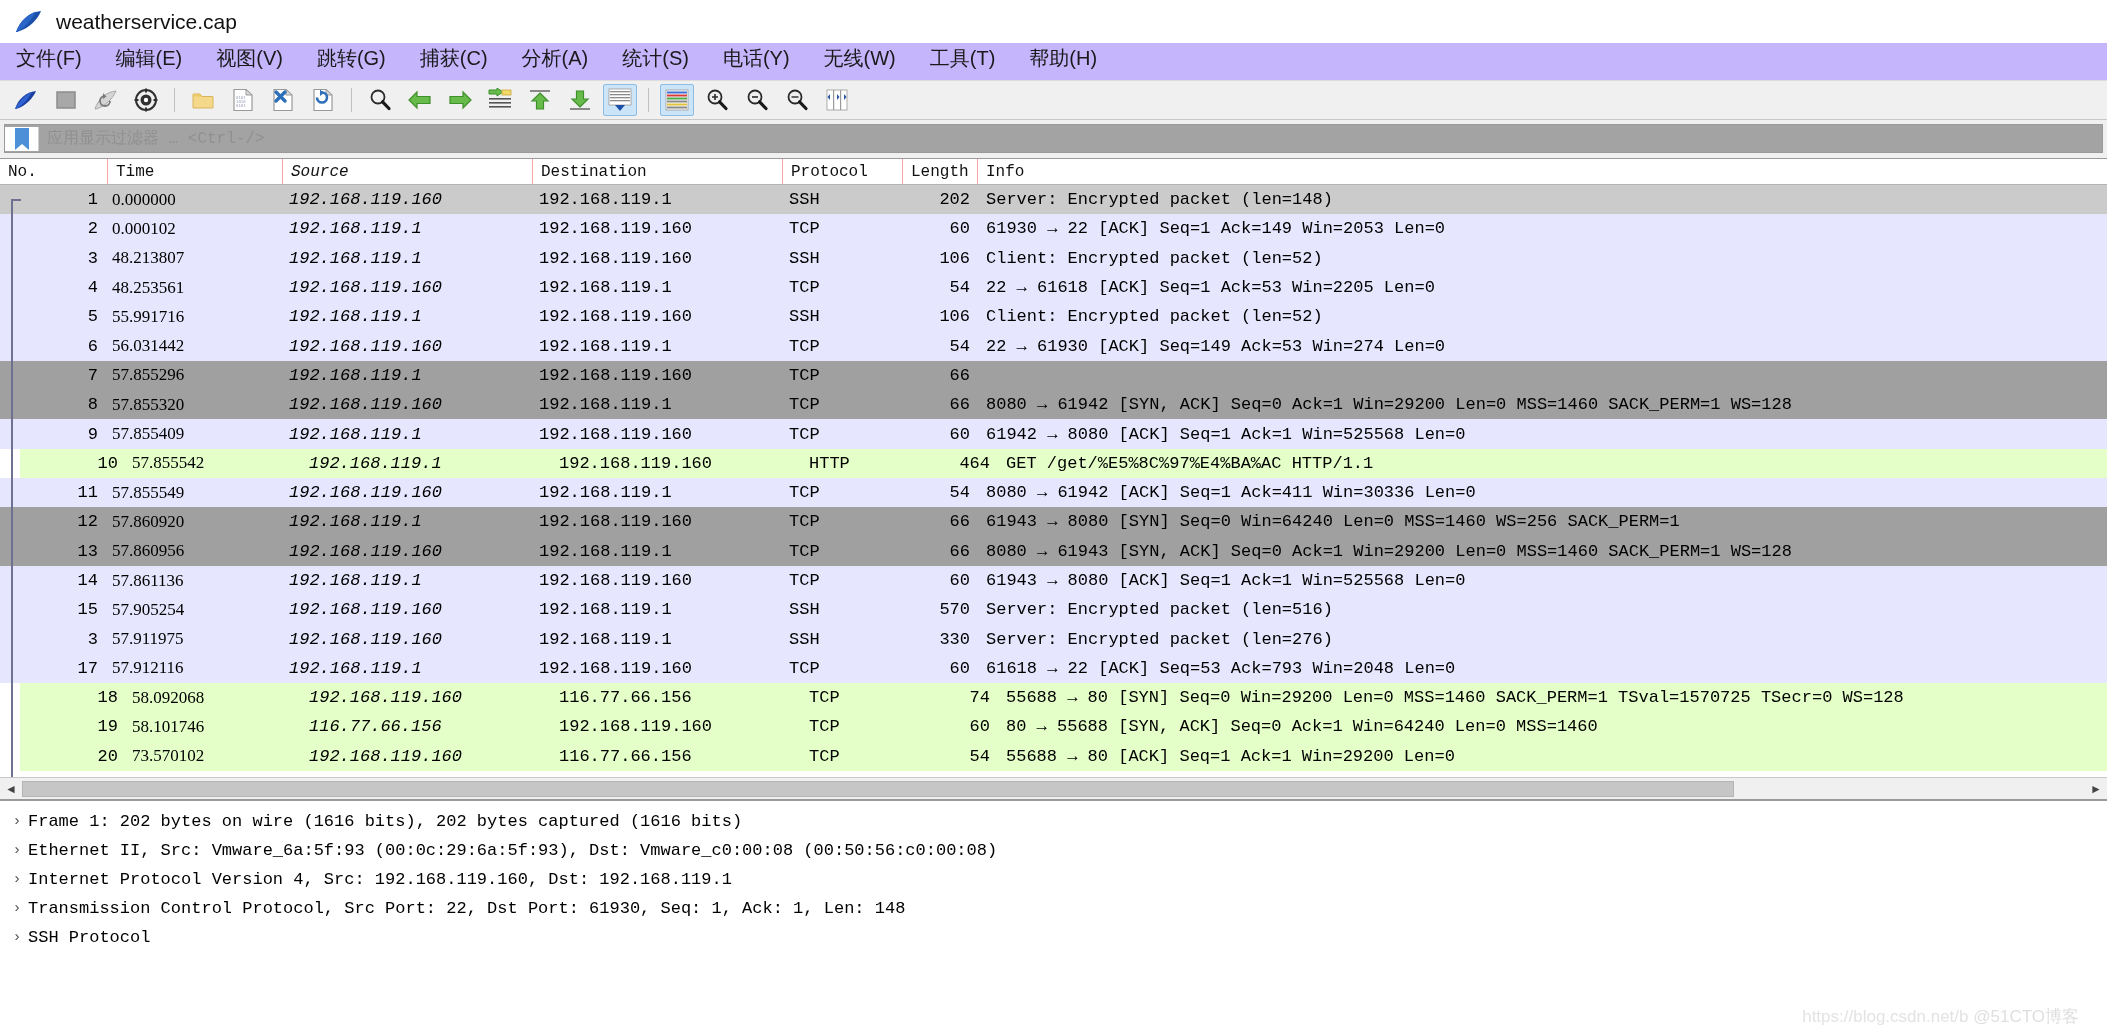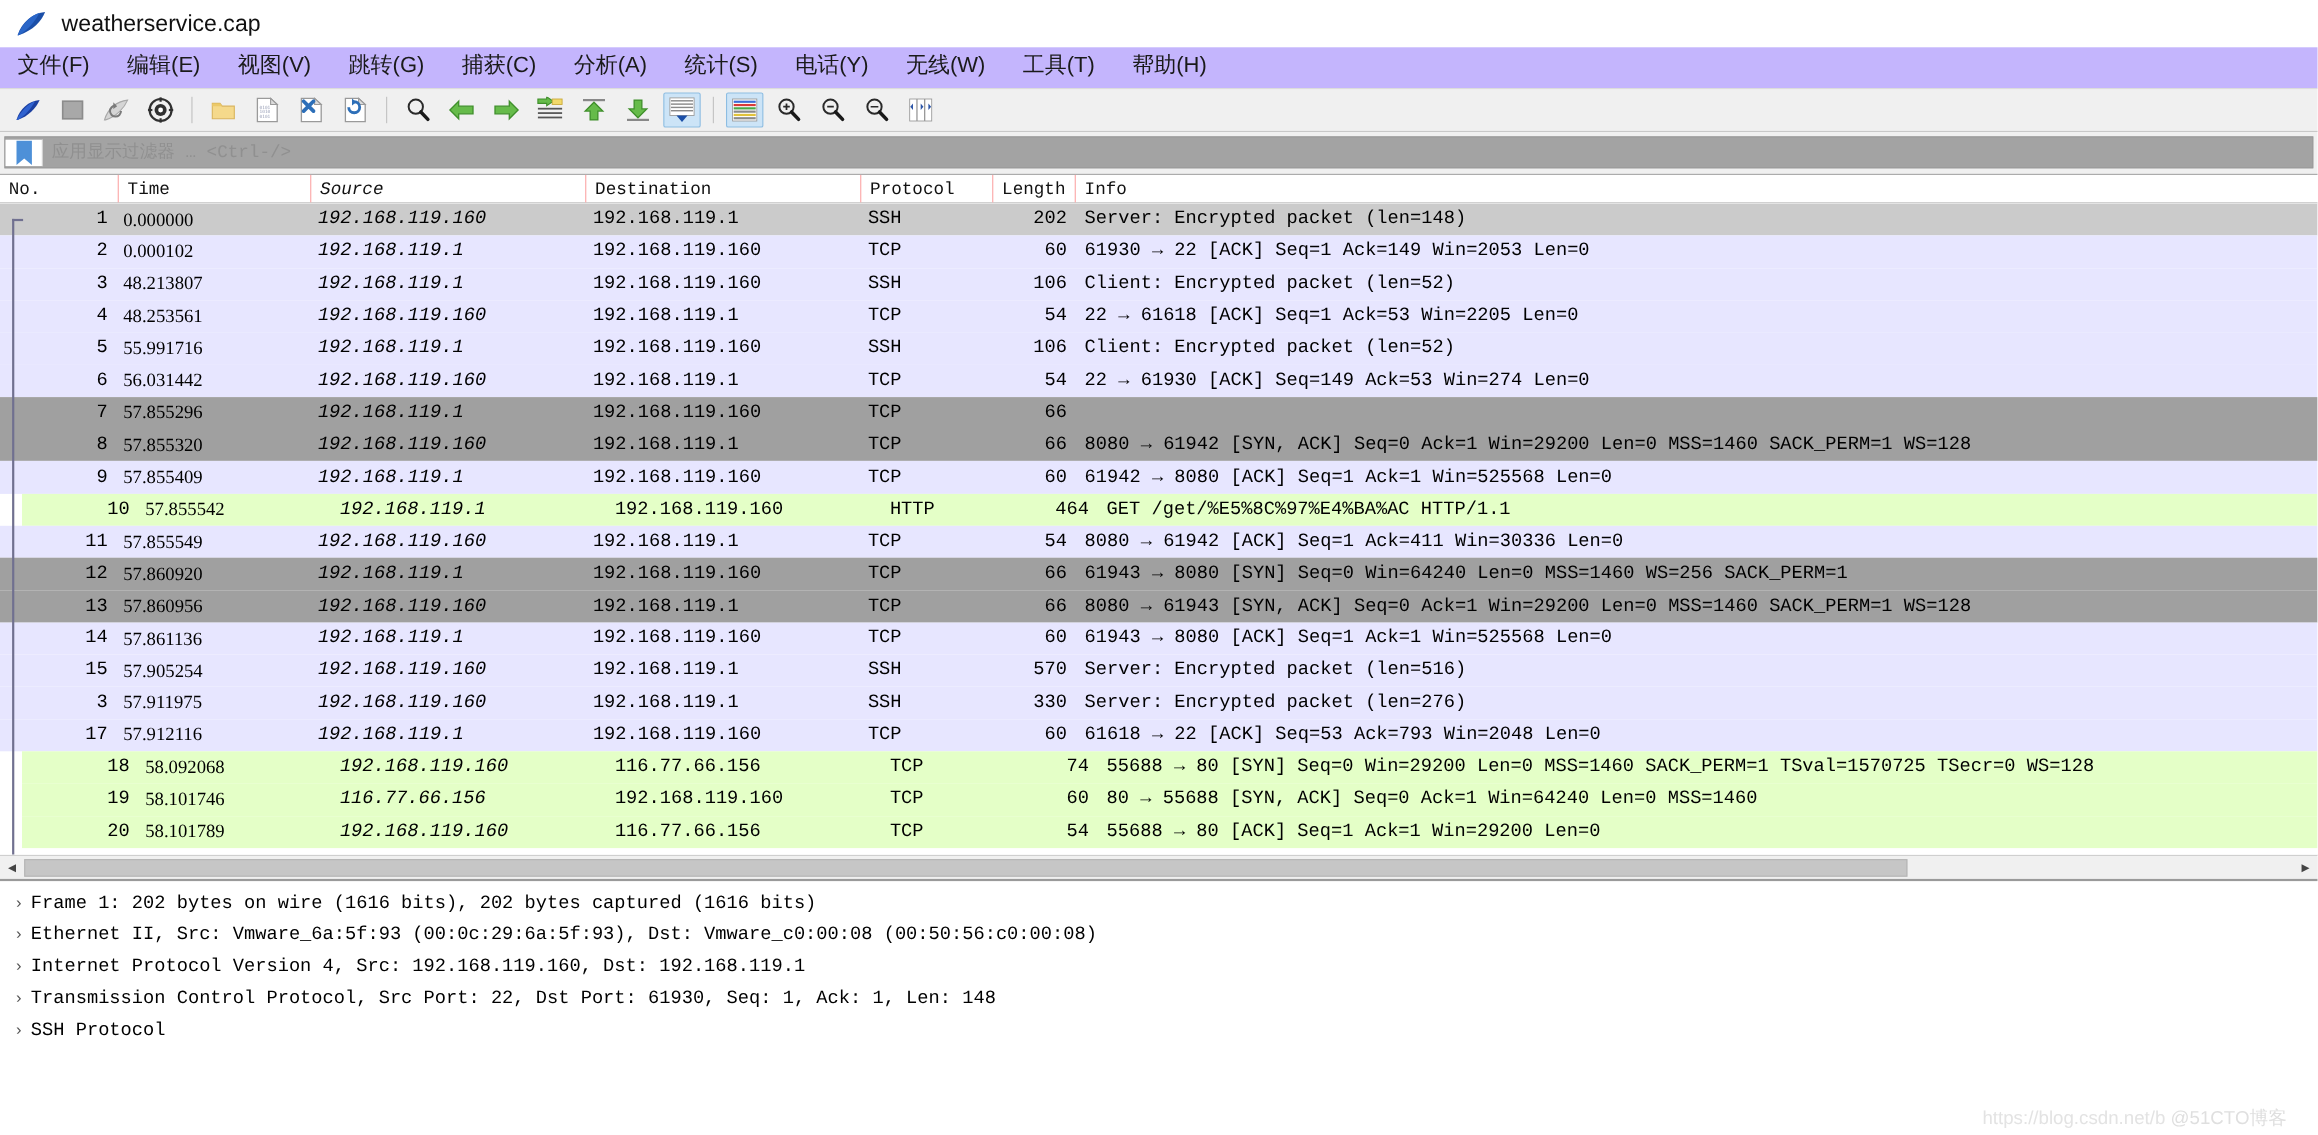--- a/index.html
+++ b/index.html
@@ -679,7 +679,7 @@
         </div>
         <div class="prow bg-http">
           <div class="cell c-no">20</div>
-          <div class="cell c-time">58.101789</div>
+          <div class="cell c-time">73.570102</div>
           <div class="cell c-src">192.168.119.160</div>
           <div class="cell c-dst">116.77.66.156</div>
           <div class="cell c-proto">TCP</div>

